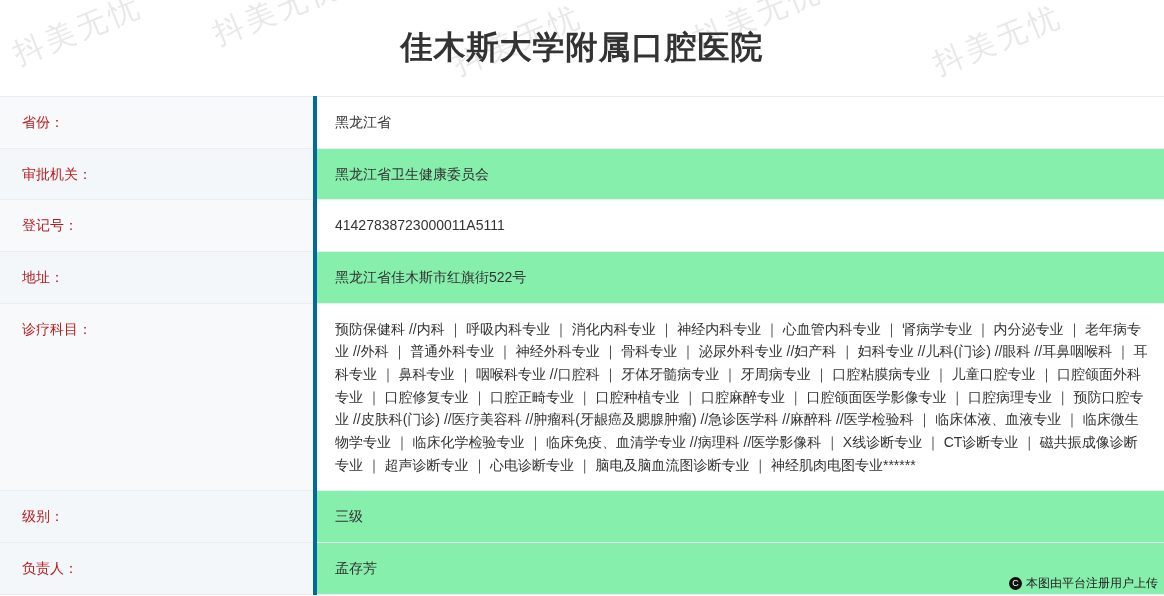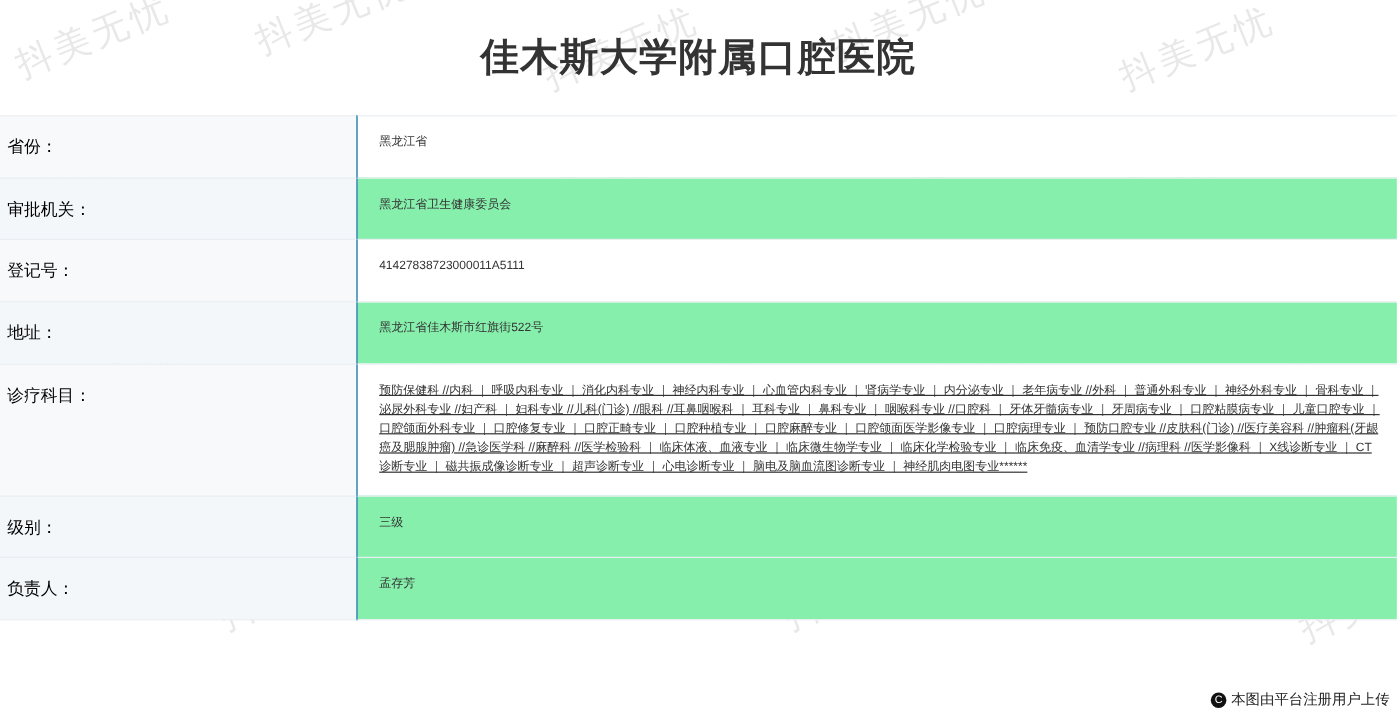--- a/index.html
+++ b/index.html
@@ -80,10 +80,10 @@
   td.label {
     width: 291px;
     background: #f7f9fb;
-    padding-left: 6px;
-    color: #000000;
+    padding-left: 22px;
+    color: #b91c1c;
     font-size: 14px;
-    border-right: 1px solid #0369a1;
+    border-right: 4px solid #0369a1;
   }
   td.value {
     background: #ffffff;

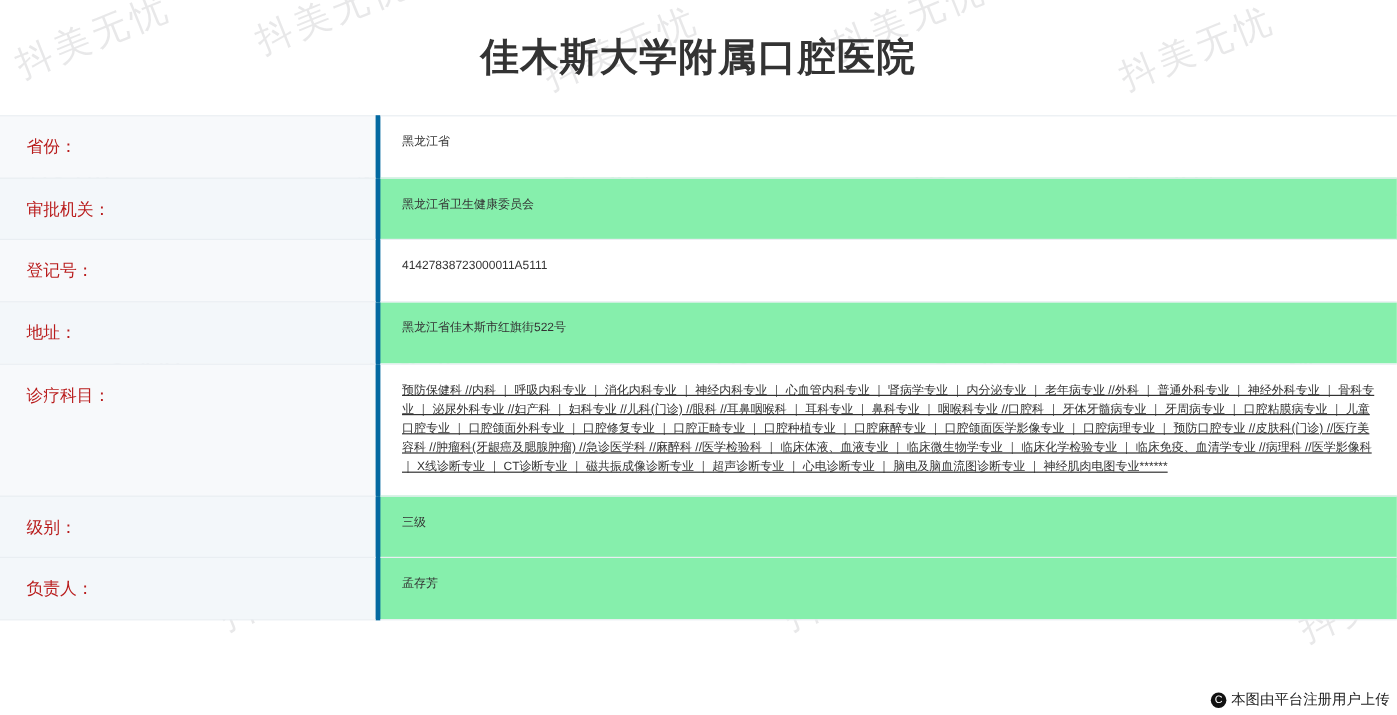--- a/index.html
+++ b/index.html
@@ -74,7 +74,7 @@
   .info-table td {
     vertical-align: top;
     padding: 14px 0;
-    font-size: 10px;
+    font-size: 14px;
     line-height: 1.62;
   }
   td.label {

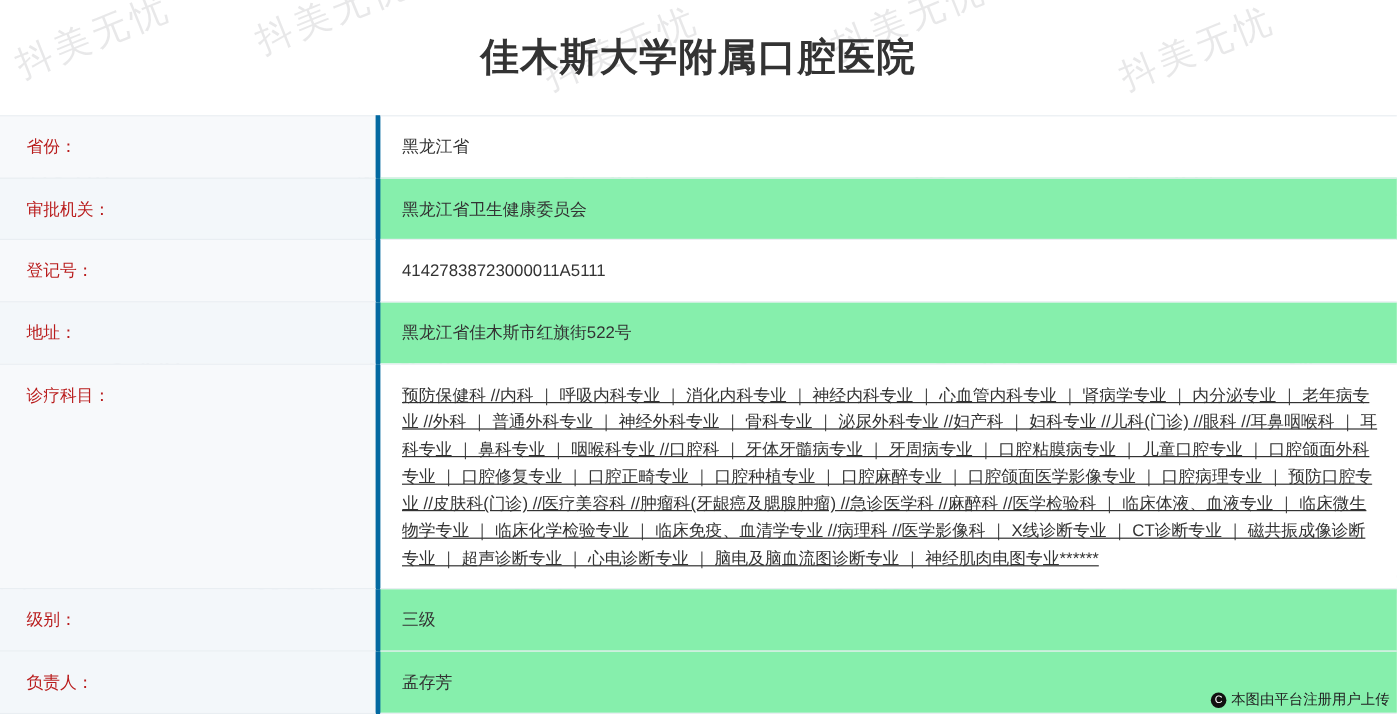--- a/index.html
+++ b/index.html
@@ -95,7 +95,6 @@
   .depts {
     line-height: 1.85;
     word-break: break-all;
-    text-decoration: underline;
   }
 
   

